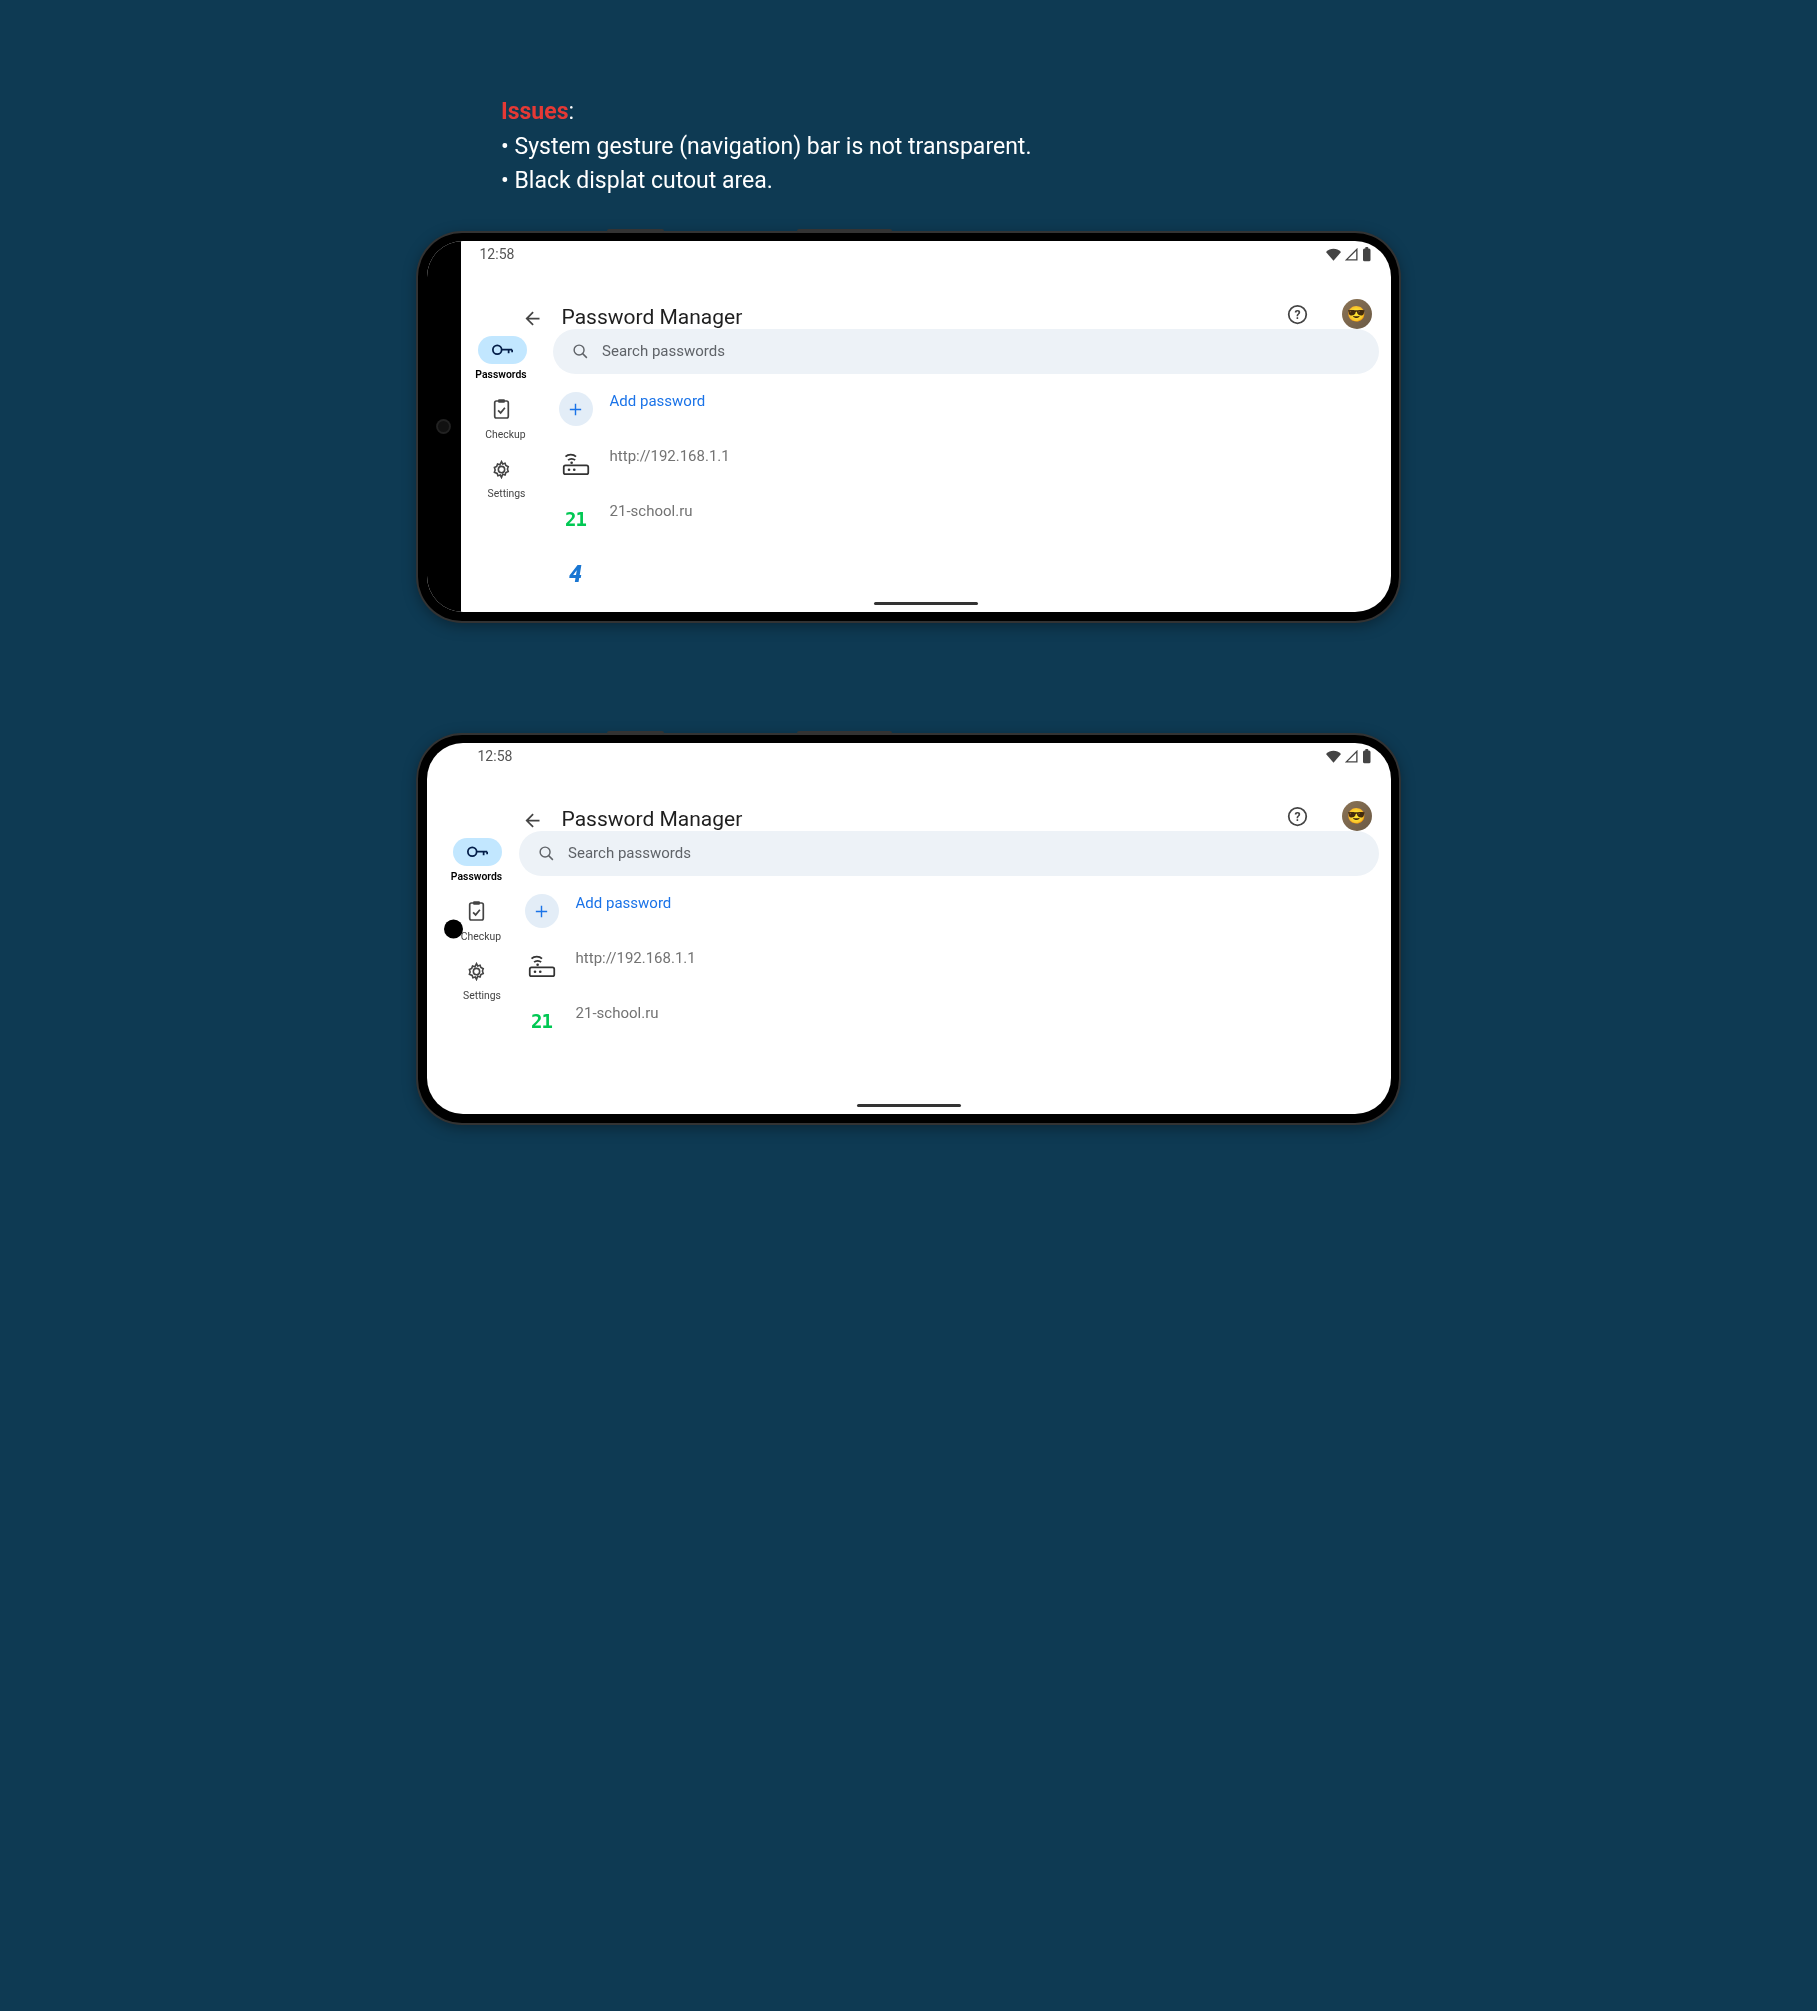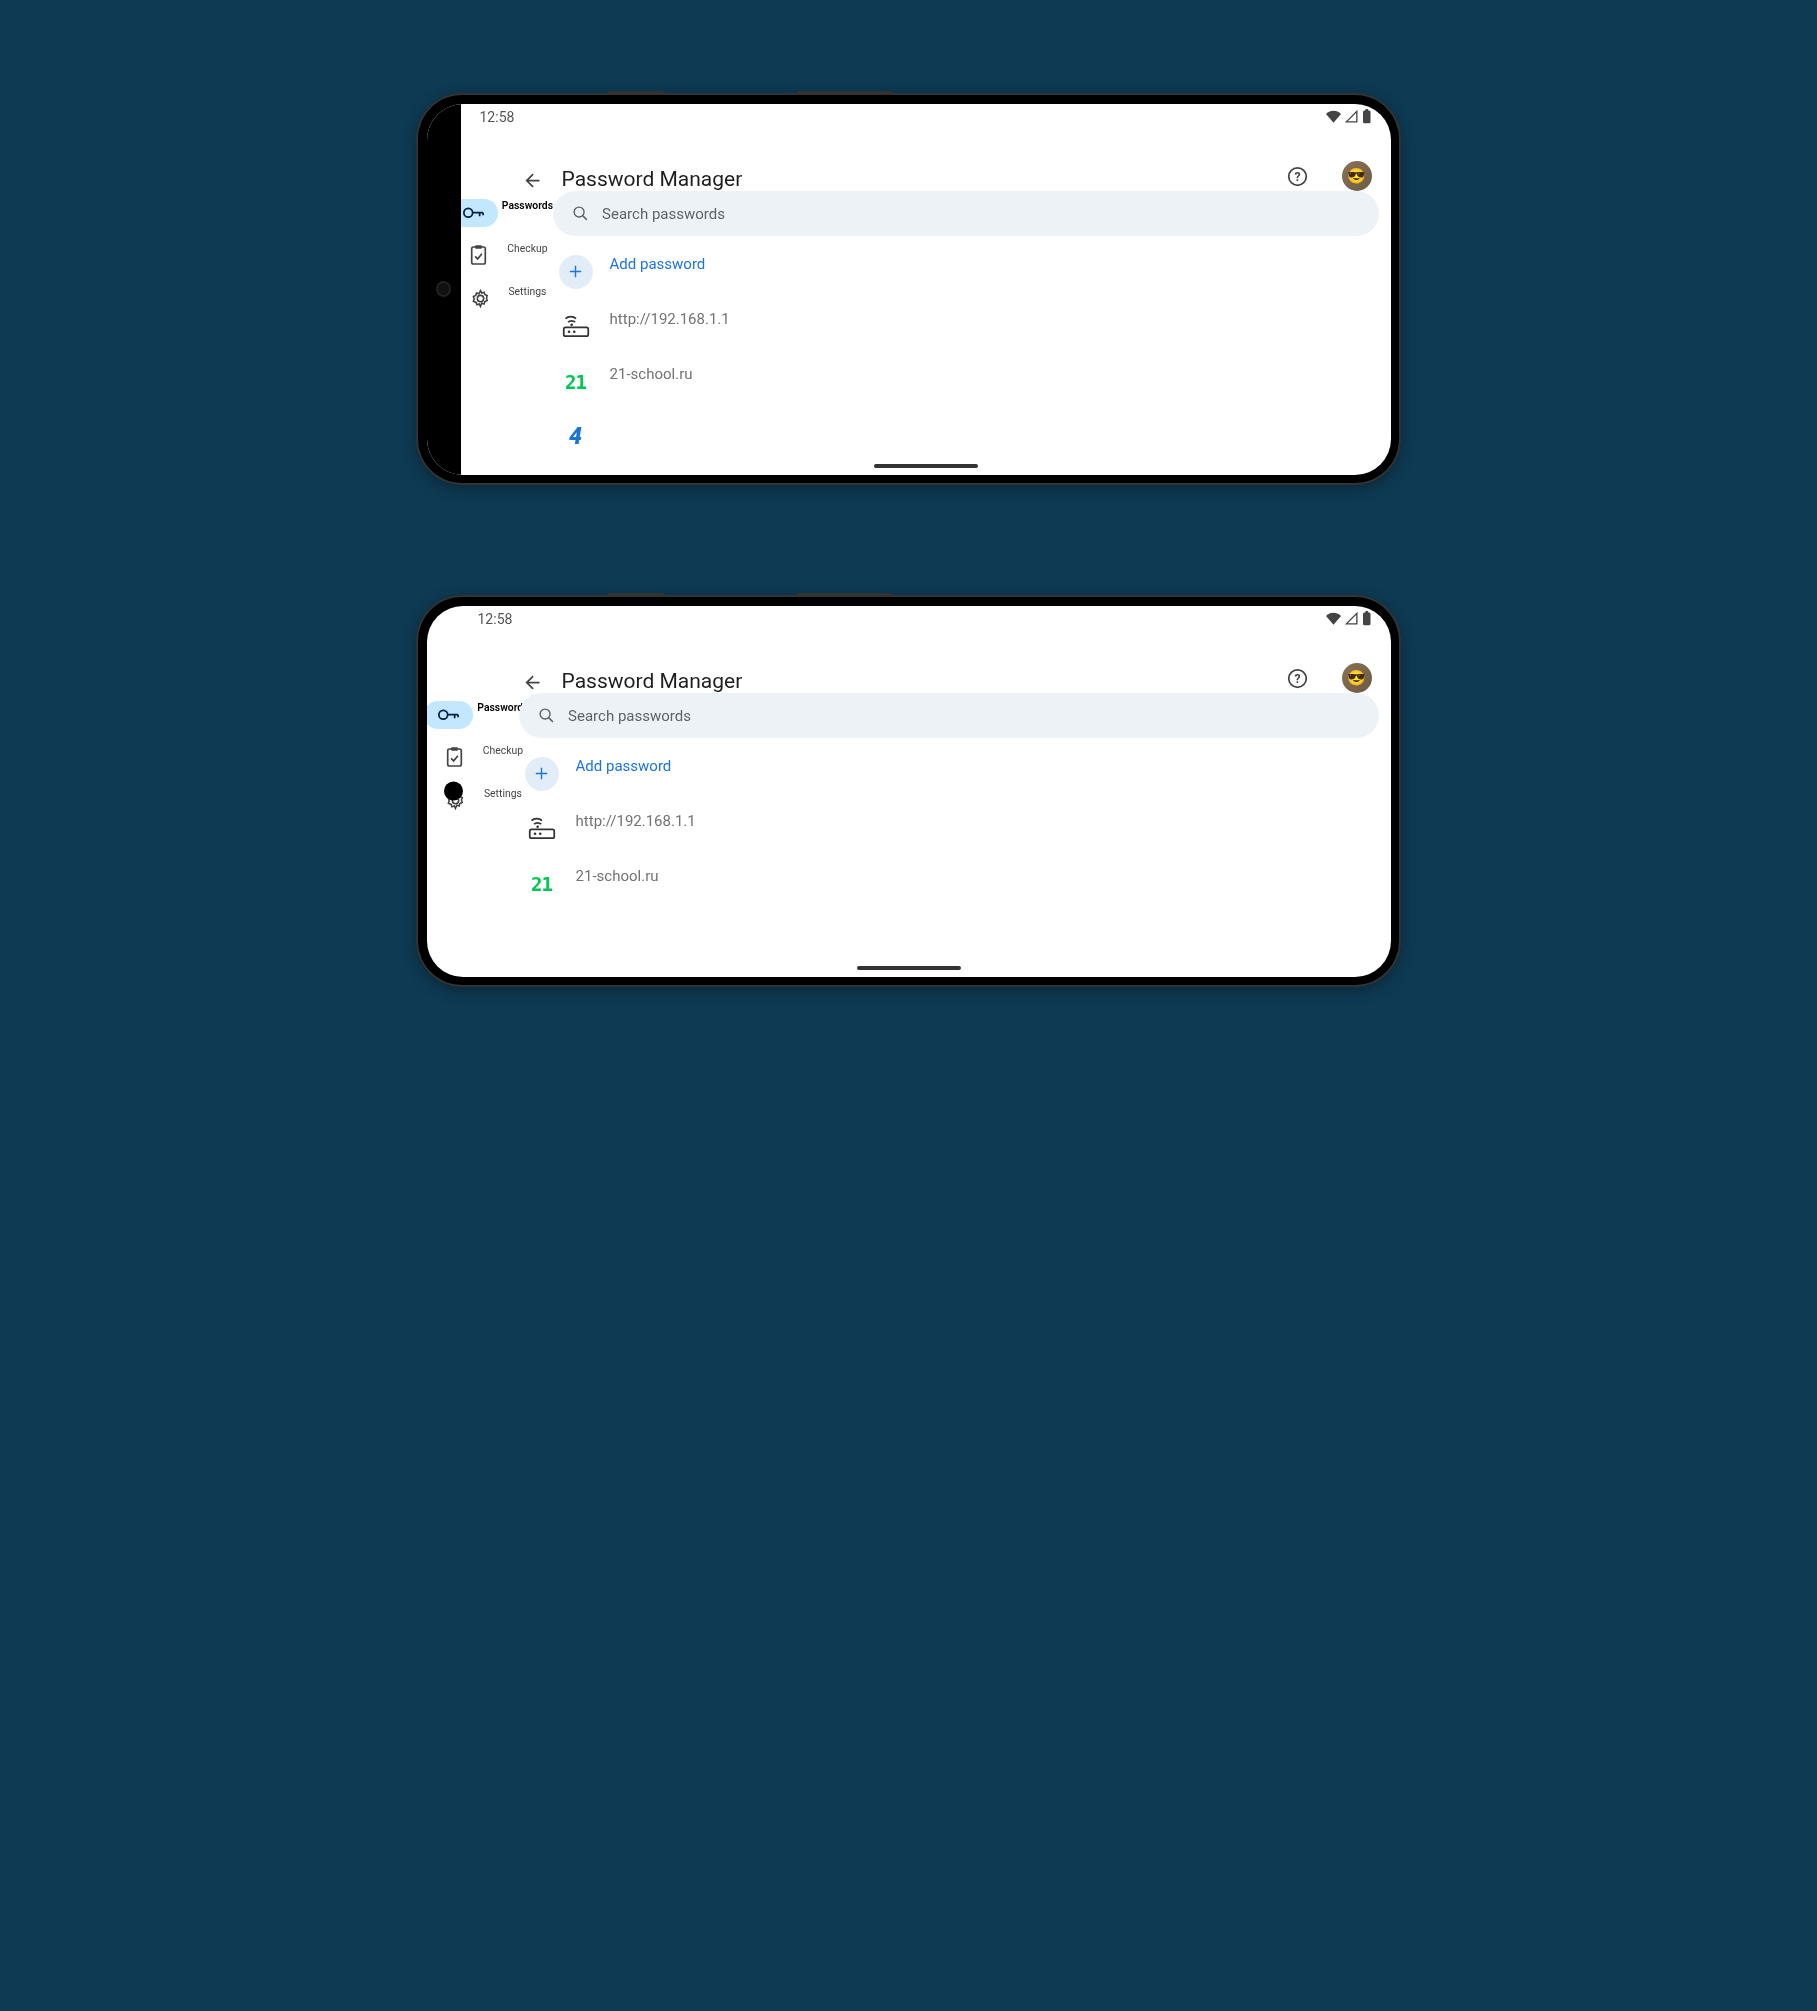--- a/index.html
+++ b/index.html
@@ -56,6 +56,11 @@
 <div class="wrapper">
 
 <div class="section">
+  <div class="section-text">
+    <span class="title-issues">Issues</span><span class="bullet">:</span><br>
+    <span class="bullet">• <span>System gesture (navigation) bar is not transparent.</span></span><br>
+    <span class="bullet">• <span>Black displat cutout area.</span></span>
+  </div>
 
   <div class="phone-frame">
     <div class="phone-screen">

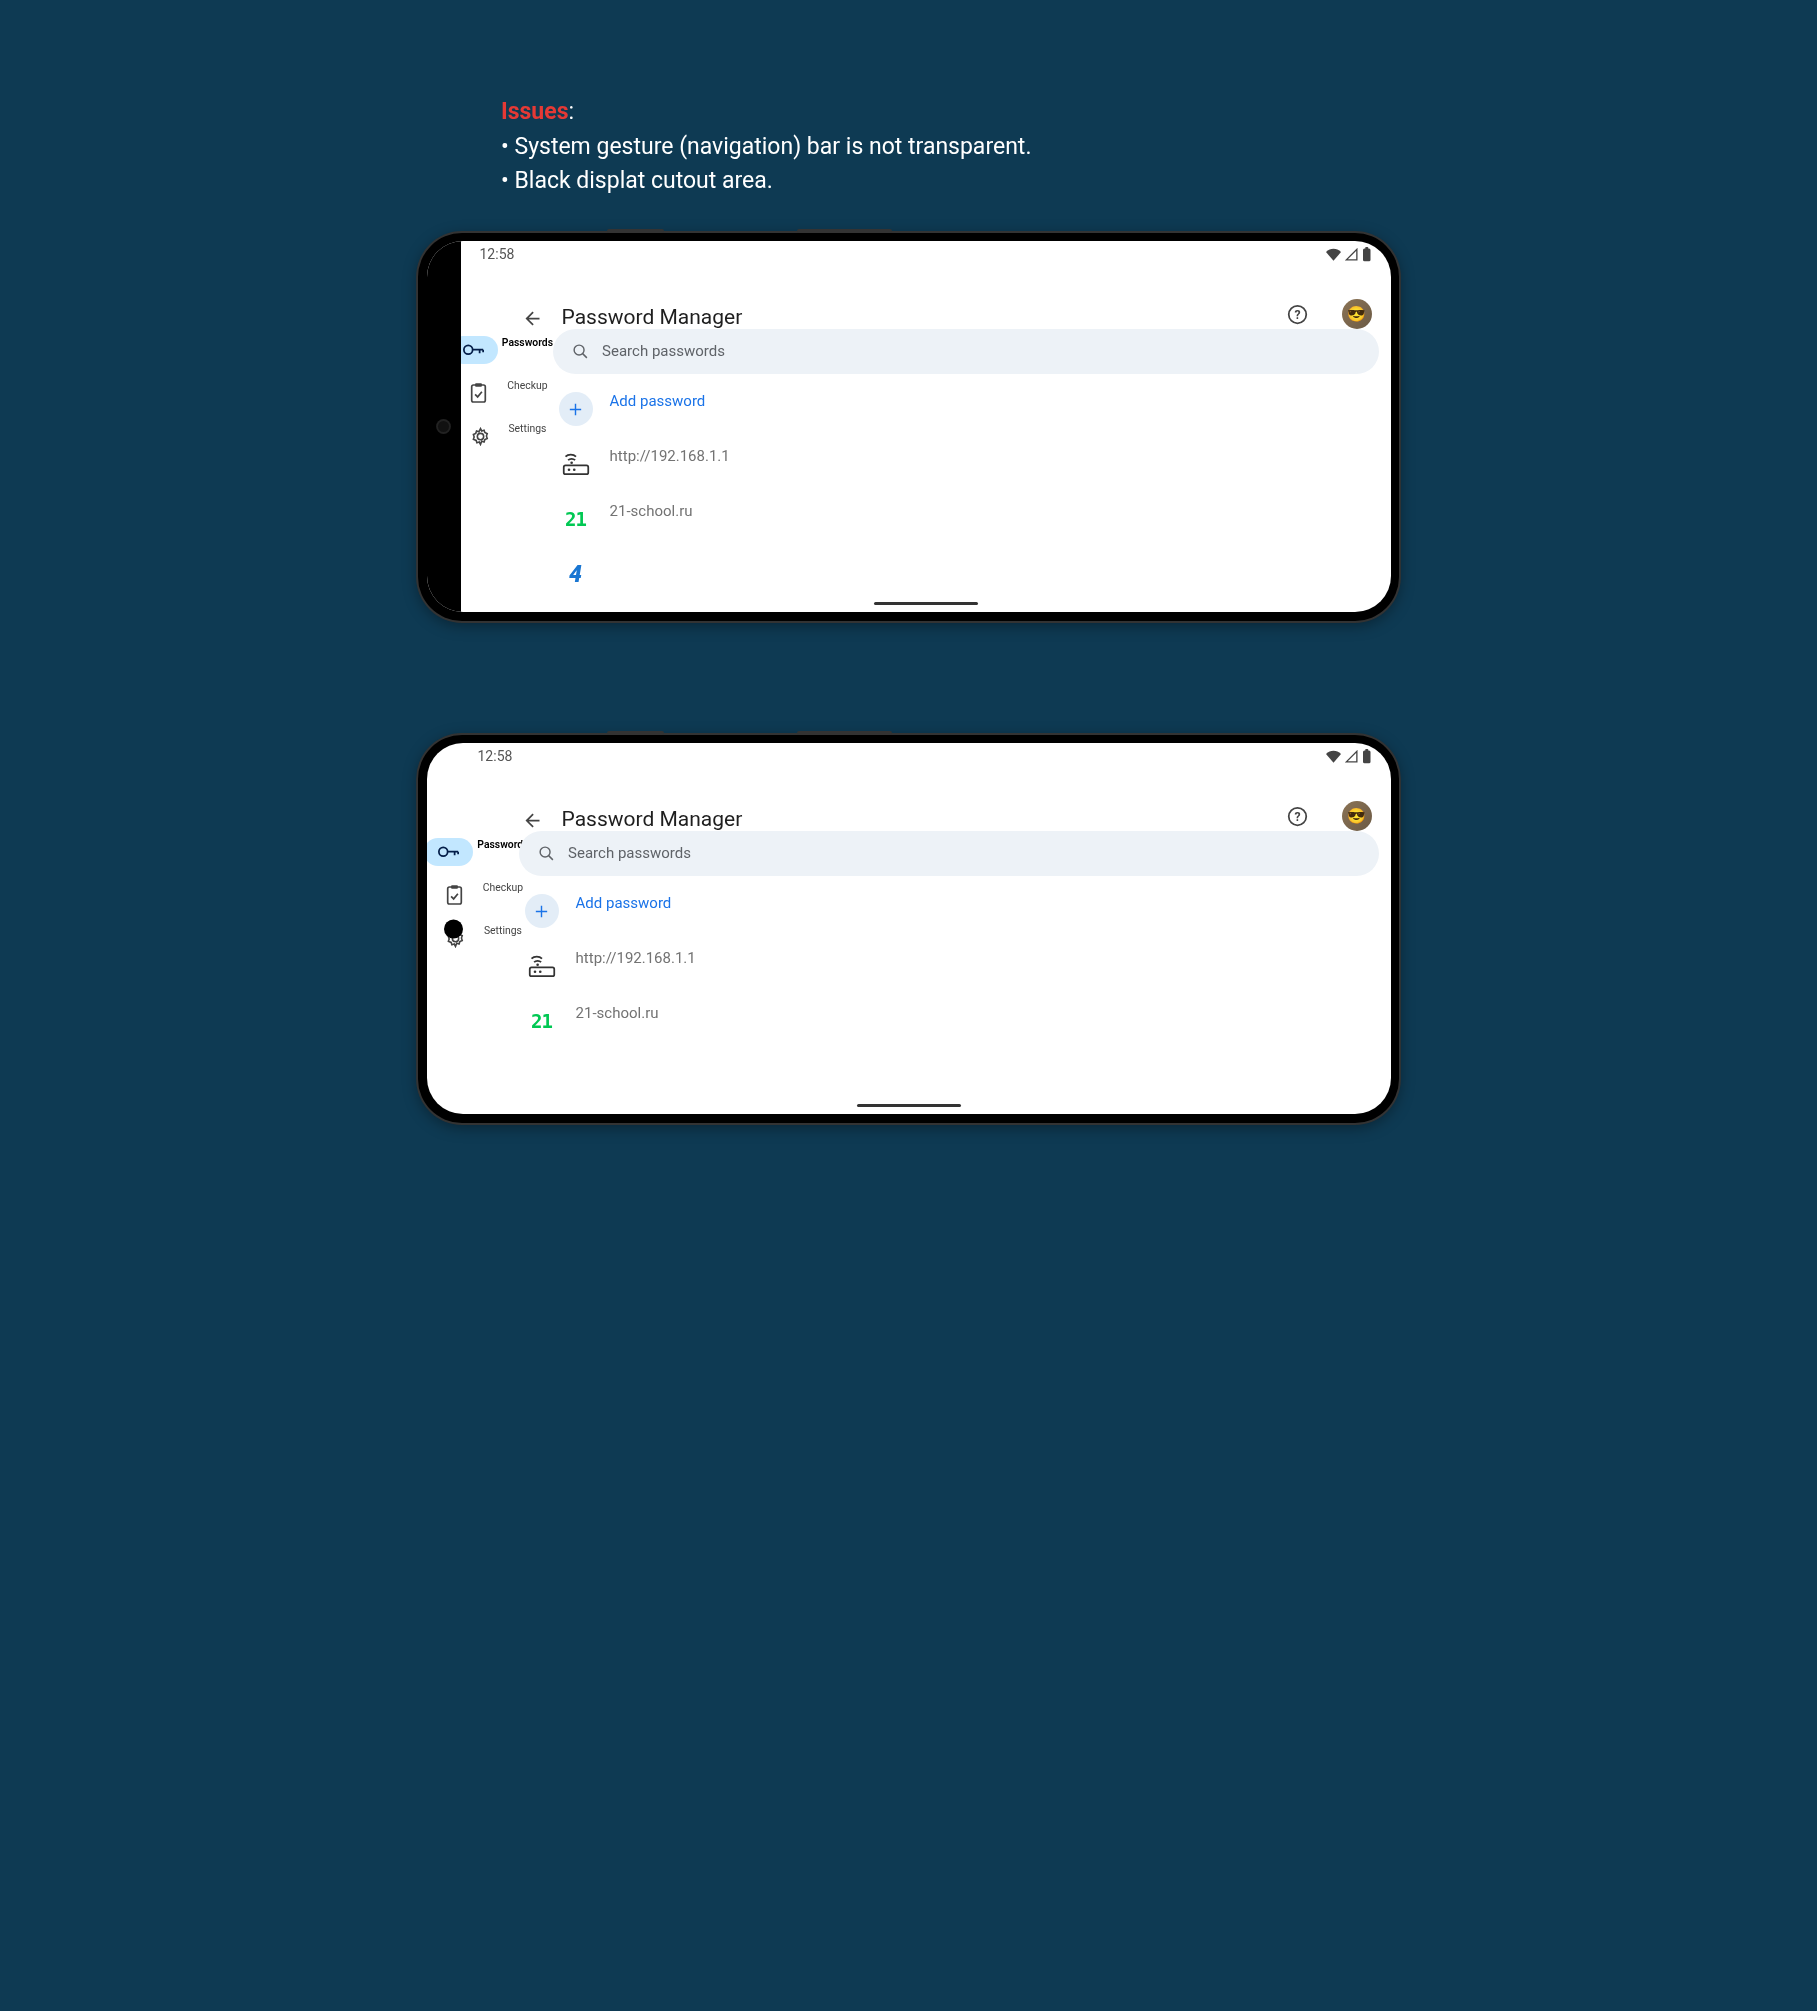--- a/index.html
+++ b/index.html
@@ -31,7 +31,7 @@
 .app-body{flex:1;display:flex;overflow:hidden}
 .nav-rail{width:81px;display:flex;flex-direction:column;align-items:center;padding-top:7.6px;gap:15px}
 .phone-good .nav-rail{padding-left:19px}
-.nav-item{display:flex;flex-direction:row;align-items:flex-start;gap:3.8px;cursor:pointer}
+.nav-item{display:flex;flex-direction:column;align-items:flex-end;gap:3.8px;cursor:pointer}
 .nav-icon-wrap{width:49px;height:28px;border-radius:14px;display:flex;align-items:center;justify-content:center}
 .nav-icon-wrap.active{background:#c2e7ff}
 .nav-label{font-size:10.4px;color:#444}

